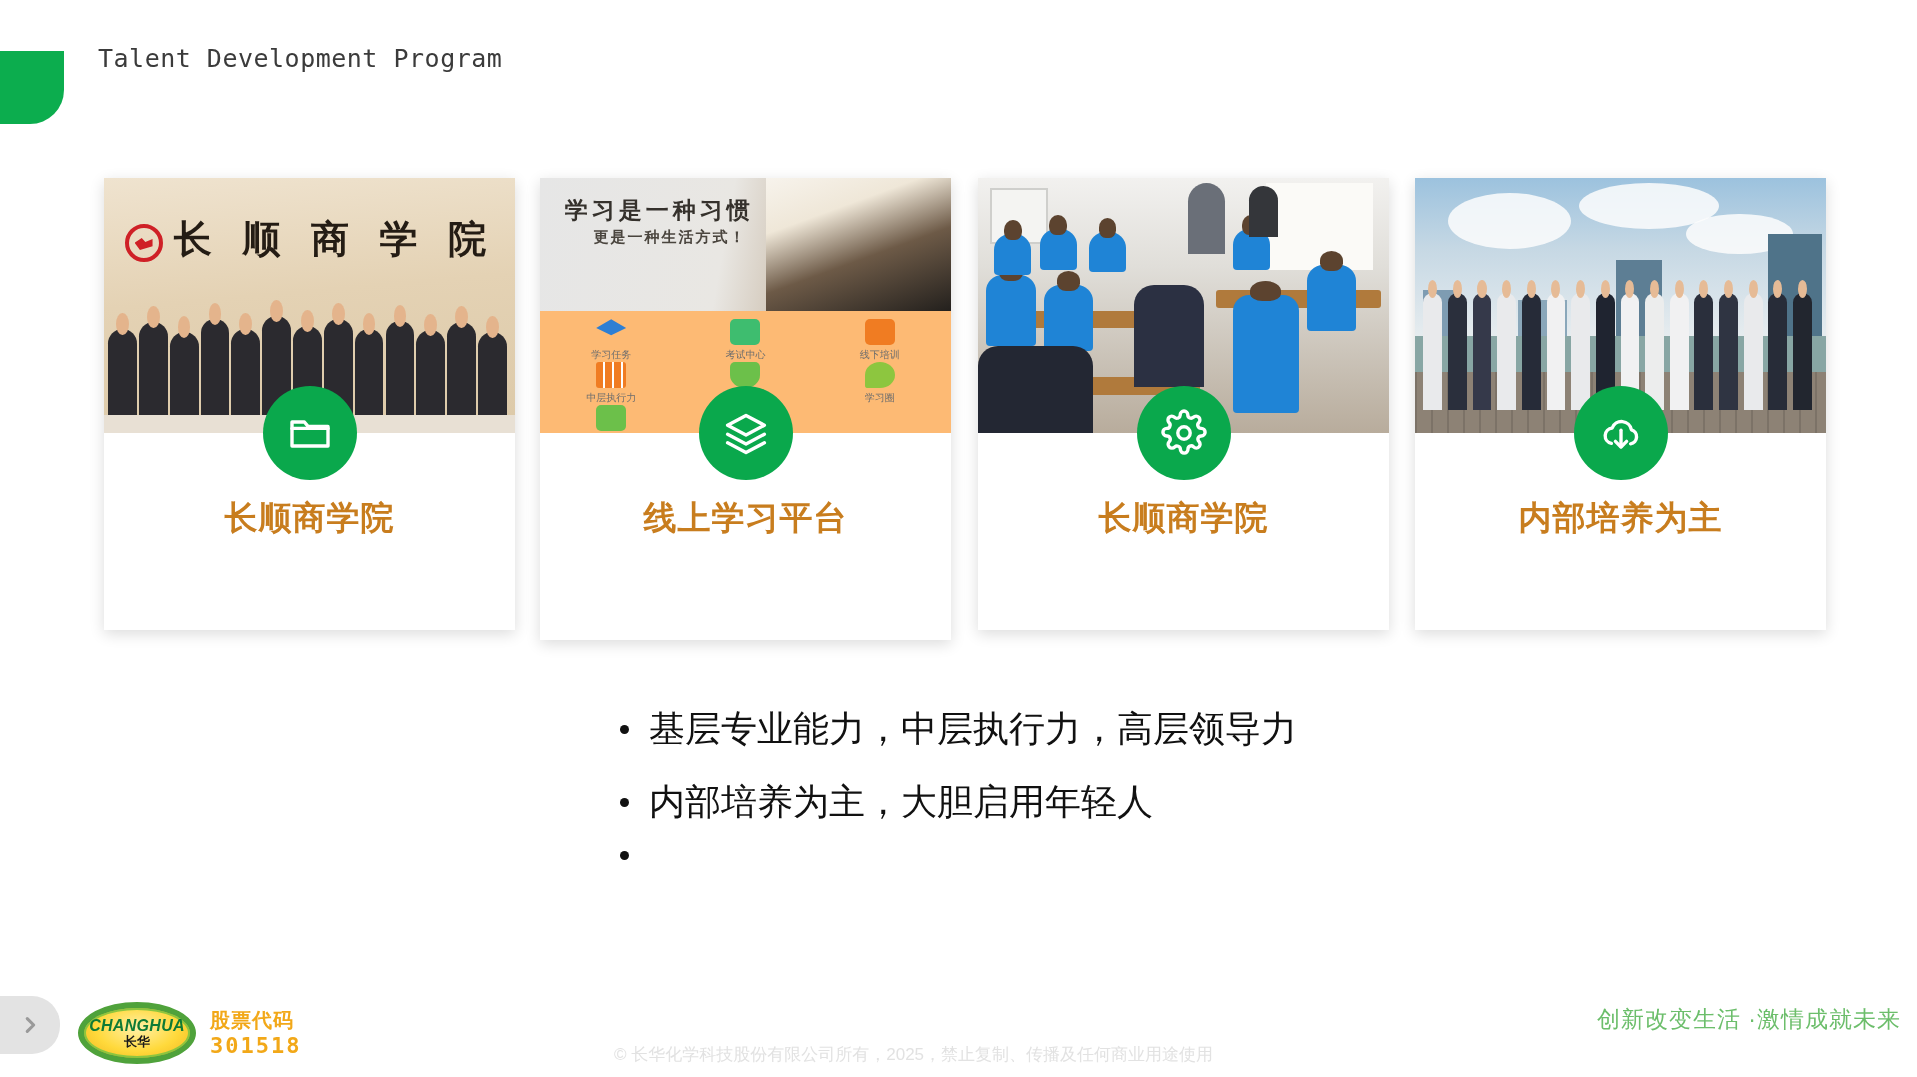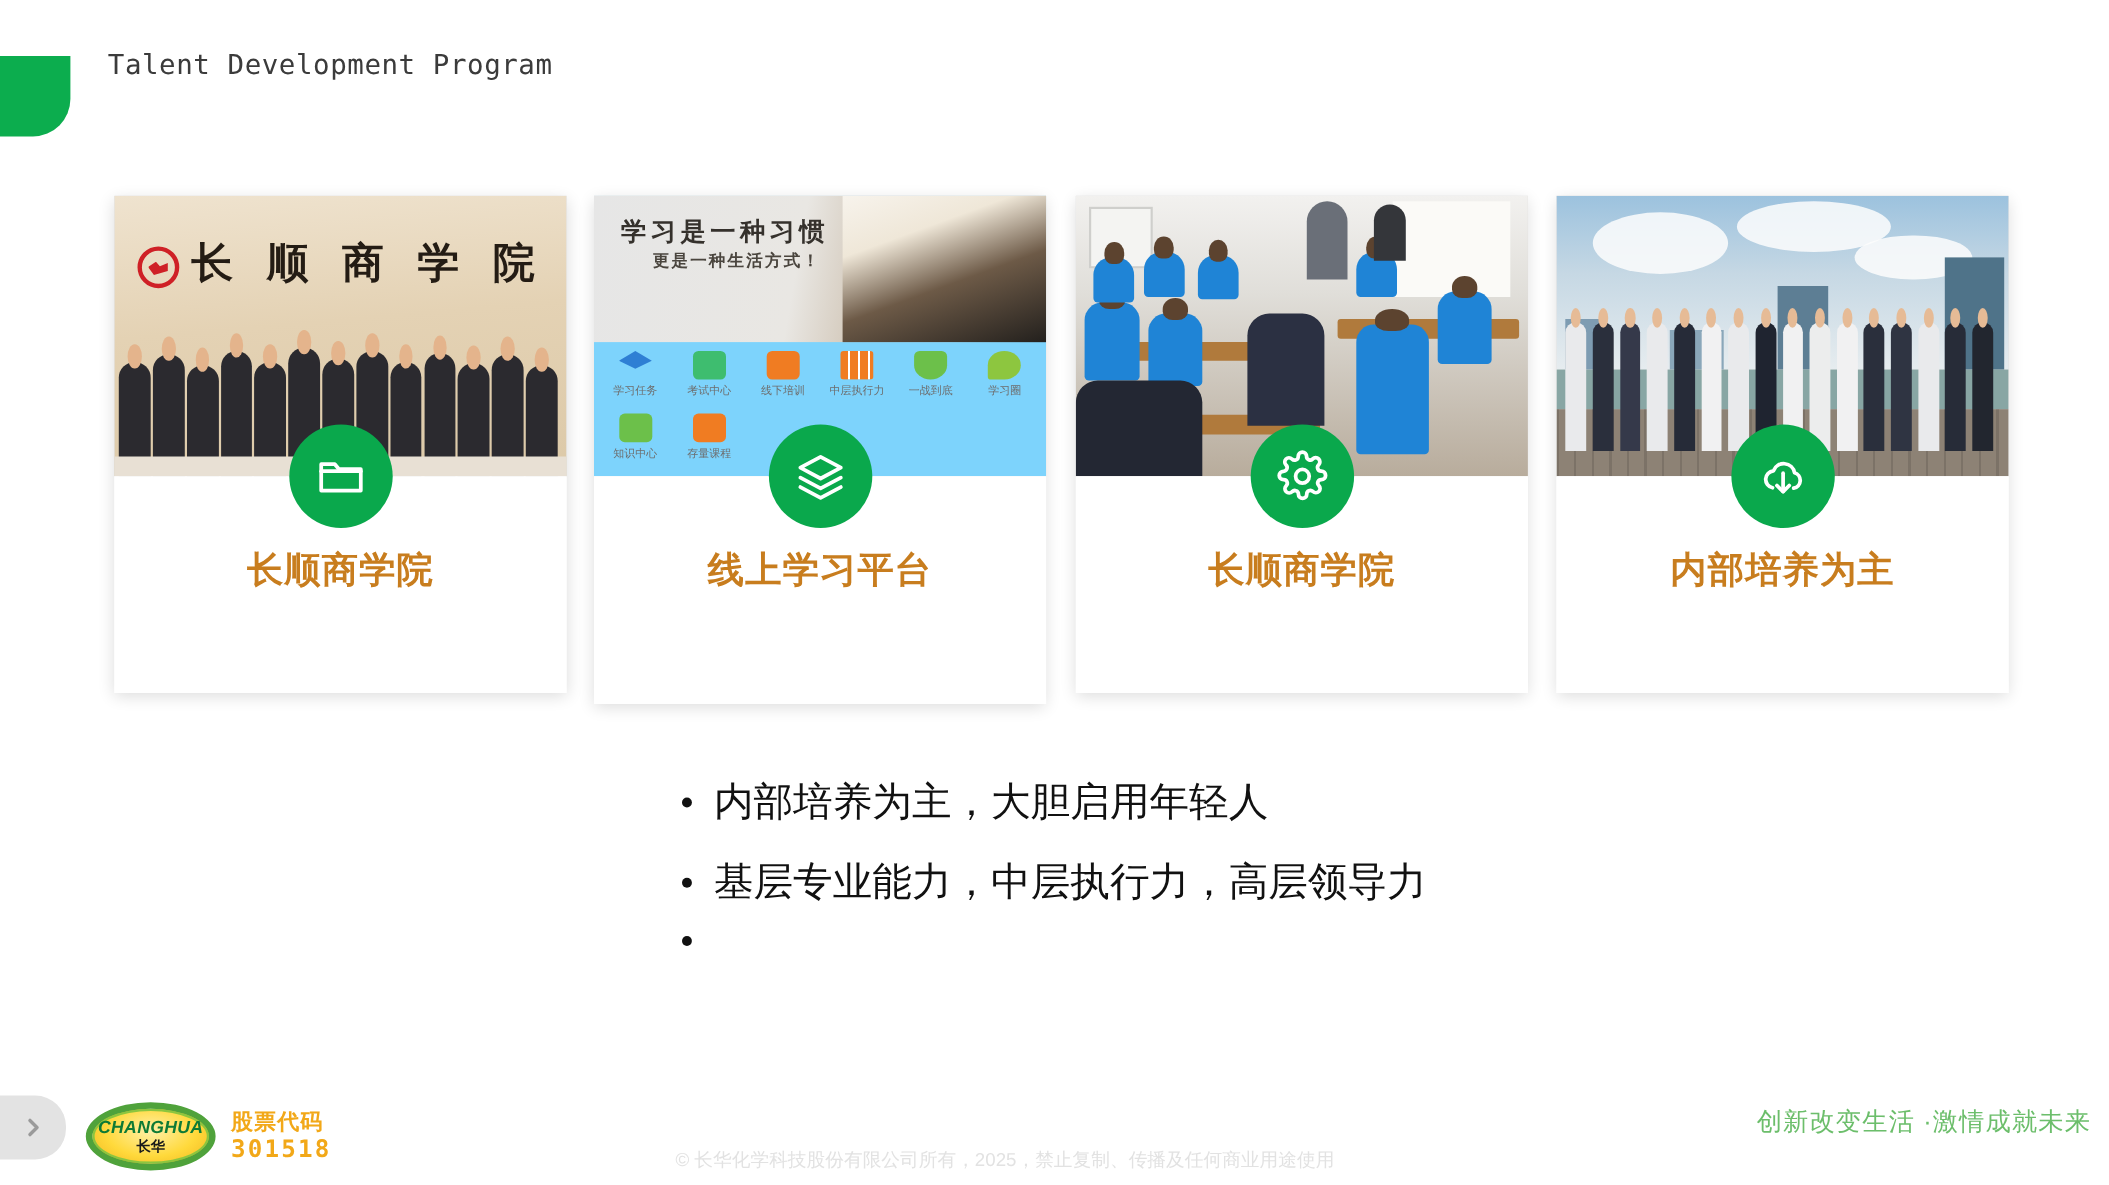--- a/index.html
+++ b/index.html
@@ -84,7 +84,7 @@
   .p1-floor { position:absolute; left:0; right:0; bottom:0; height:7%; background:#e8e0d4; }
 
   
-  .p2 { position:absolute; inset:0; background:#7dd3fc; }
+  .p2 { position:absolute; inset:0; background:#fdba74; }
   .p2-banner { position:absolute; left:0; right:0; top:0; height:52%;
     background: linear-gradient(100deg,#e6e6e6 0%,#e9e7e3 45%,#cfc3b3 62%,#f2efe6 80%,#2f2b28 100%); }
   .p2-banner .bimg { position:absolute; right:0; top:0; width:45%; height:100%;

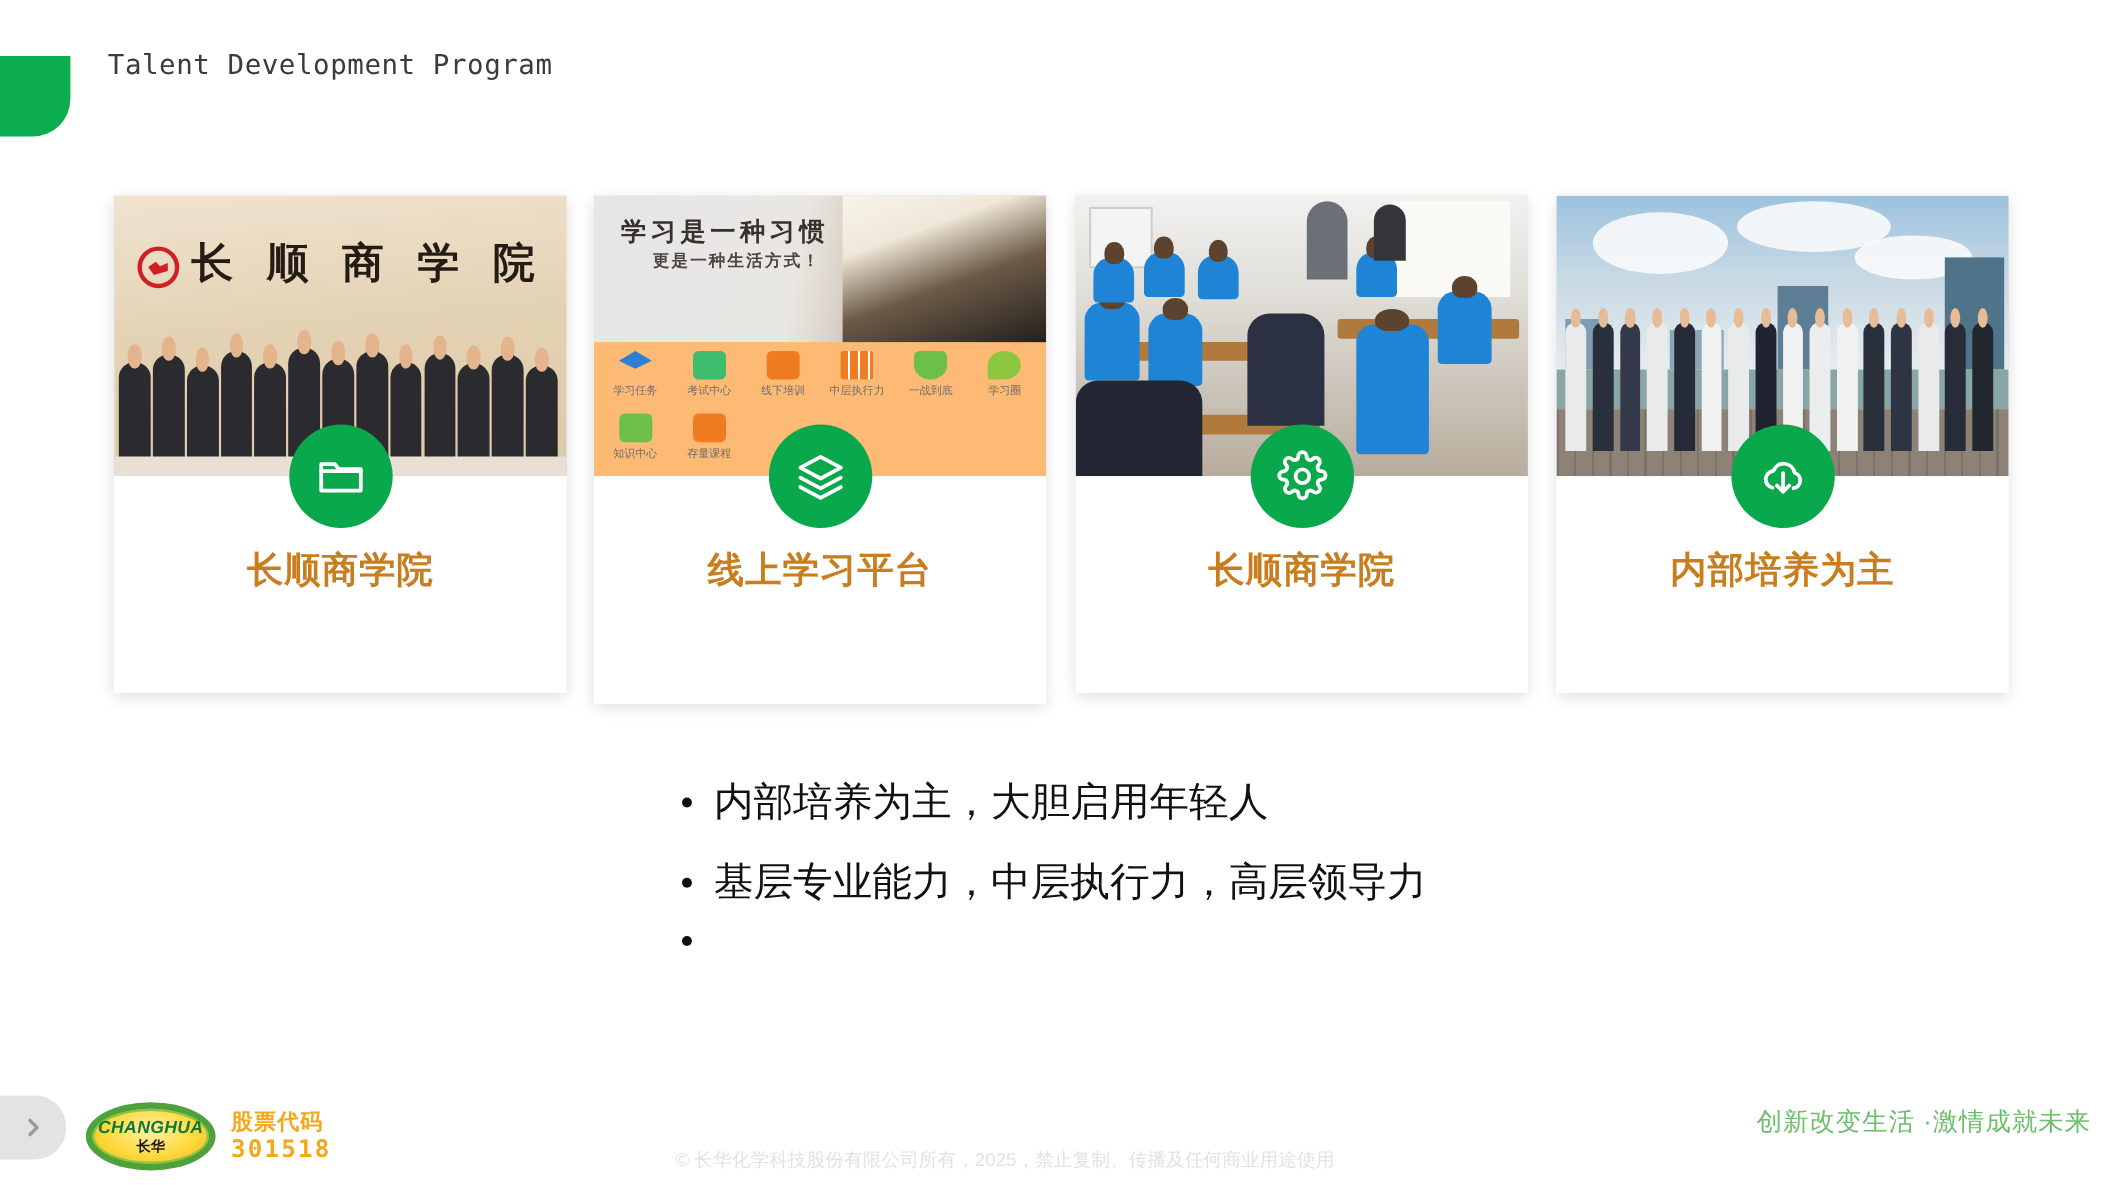--- a/index.html
+++ b/index.html
@@ -94,7 +94,7 @@
   .p2-b2 { position:absolute; left:13%; top:38%; font-family:"Liberation Sans",sans-serif;
     font-weight:700; font-size:15px; color:#4a453e; letter-spacing:2px; }
   .p2-grid { position:absolute; left:0; right:0; top:53%; bottom:0; display:grid;
-    grid-template-columns: repeat(6,1fr); grid-template-rows: repeat(2,1fr); padding:6px 4px 0; }
+    grid-template-columns: repeat(3,1fr); grid-template-rows: repeat(2,1fr); padding:6px 4px 0; }
   .p2-cell { display:flex; flex-direction:column; align-items:center; justify-content:flex-start; gap:3px; }
   .p2-ic { width:30px; height:26px; border-radius:5px; position:relative; }
   .p2-lbl { font-size:10px; color:#6d6d6d; font-family:"Liberation Sans",sans-serif; }

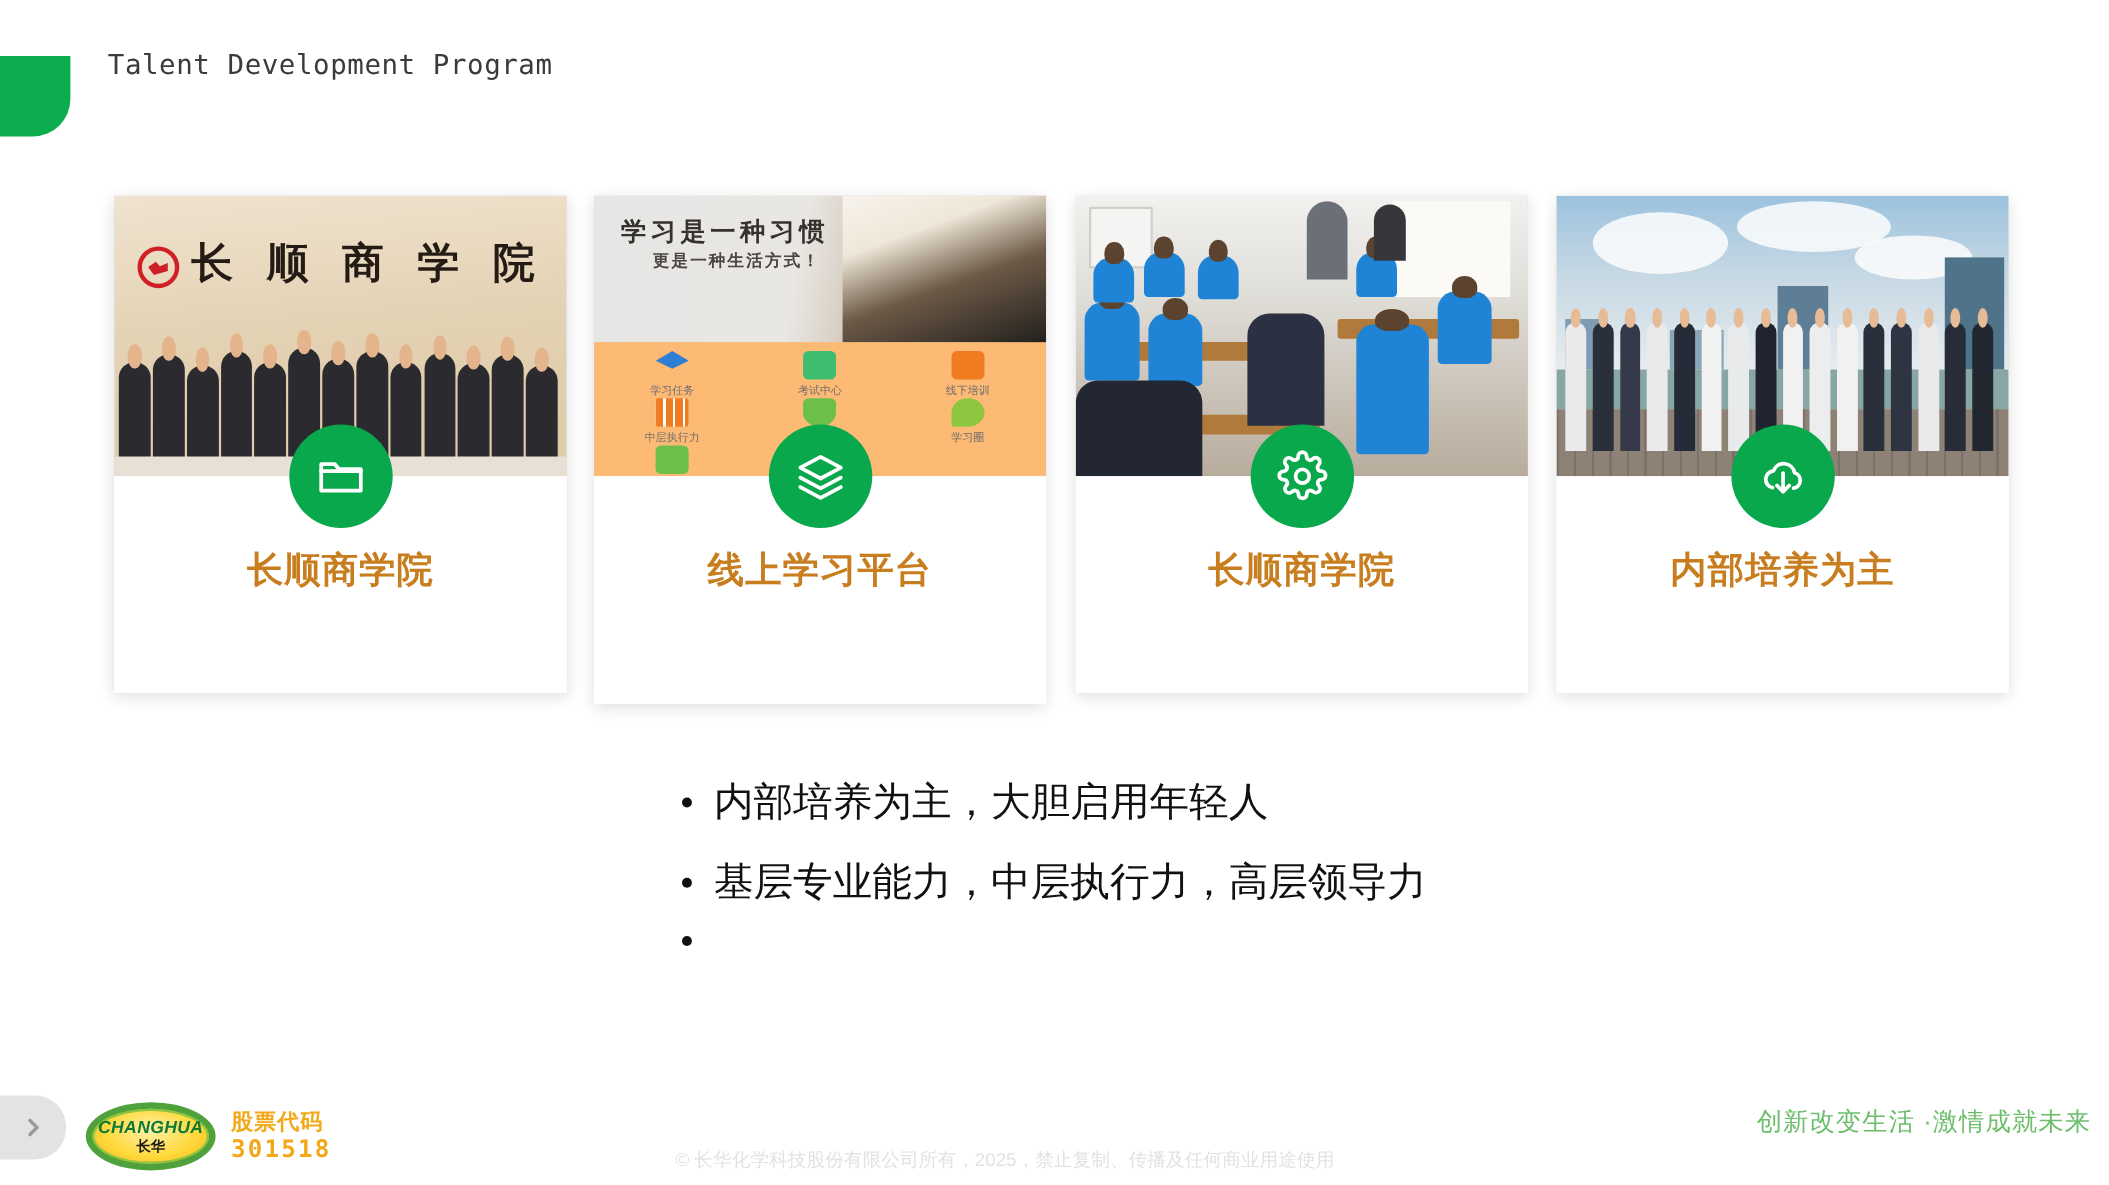--- a/index.html
+++ b/index.html
@@ -358,11 +358,11 @@
       <div class="bullets">
         <div class="bullet">
           <span class="dot"></span>
-          <span>内部培养为主，大胆启用年轻人</span>
+          <span>基层专业能力，中层执行力，高层领导力</span>
         </div>
         <div class="bullet">
           <span class="dot"></span>
-          <span>基层专业能力，中层执行力，高层领导力</span>
+          <span>内部培养为主，大胆启用年轻人</span>
         </div>
         <div class="bullet">
           <span class="dot"></span>

